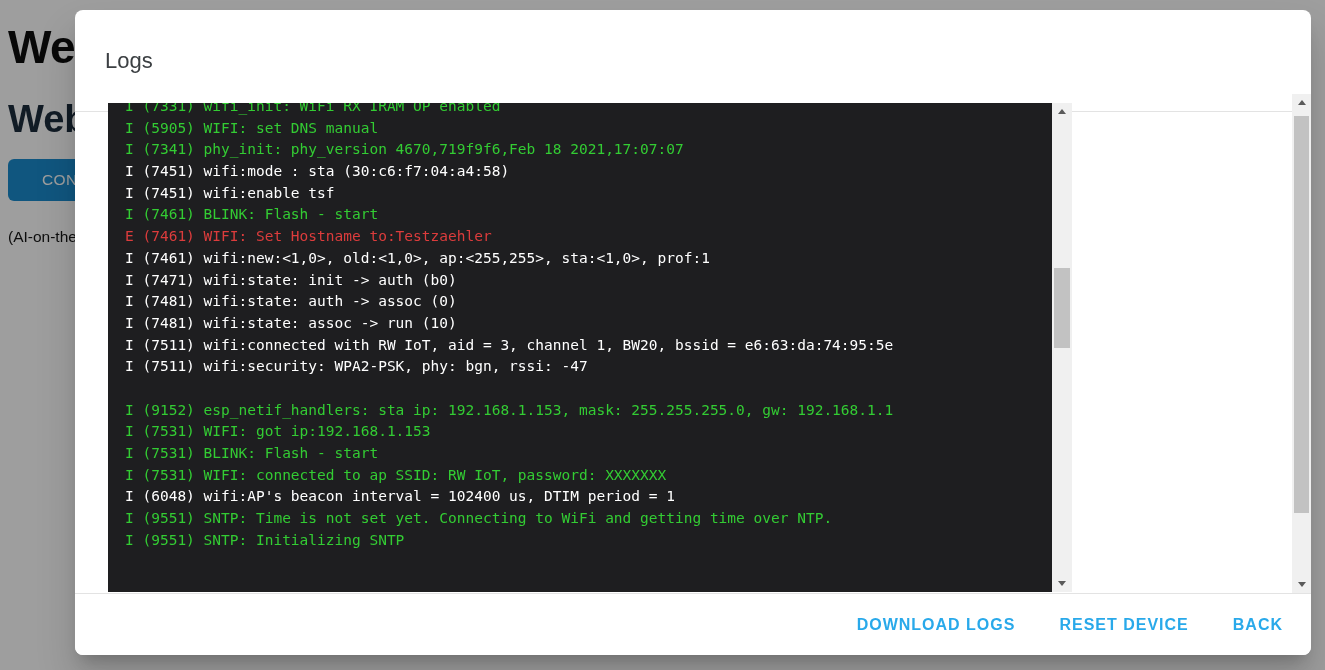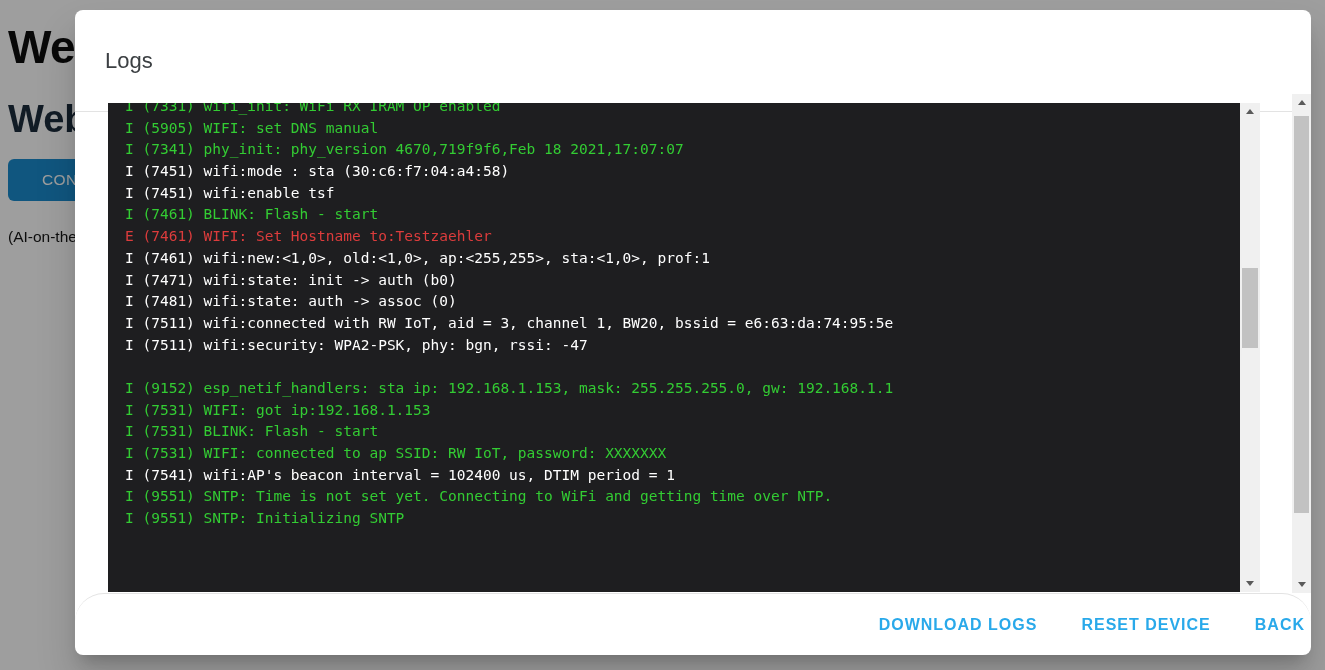--- a/index.html
+++ b/index.html
@@ -56,7 +56,7 @@
 
   
   .log-viewer{
-    position:absolute;left:33px;top:9px;width:1152px;height:489px;
+    position:absolute;left:33px;top:9px;width:964px;height:489px;
     background:var(--log-background);overflow:hidden;
   }
   .log-content{

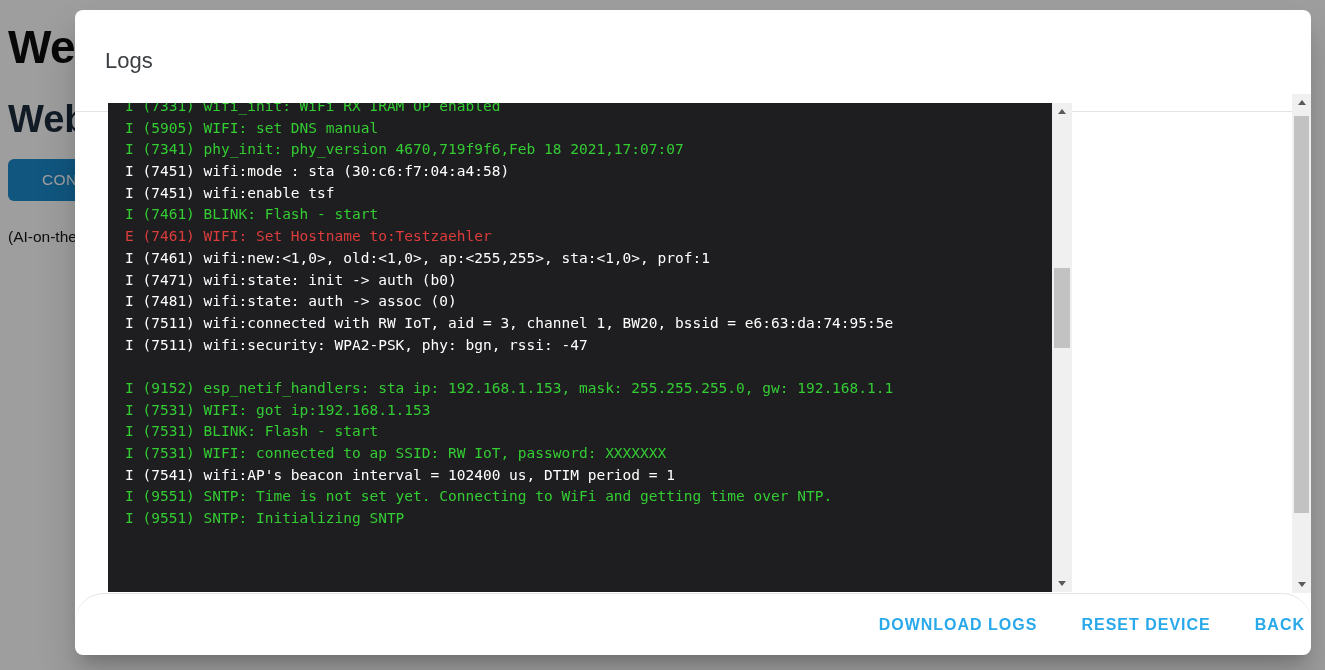--- a/index.html
+++ b/index.html
@@ -120,6 +120,7 @@
           <div class="log-line lv-plain">I (7461) wifi:new:&lt;1,0&gt;, old:&lt;1,0&gt;, ap:&lt;255,255&gt;, sta:&lt;1,0&gt;, prof:1</div>
           <div class="log-line lv-plain">I (7471) wifi:state: init -&gt; auth (b0)</div>
           <div class="log-line lv-plain">I (7481) wifi:state: auth -&gt; assoc (0)</div>
+          <div class="log-line lv-plain">I (7481) wifi:state: assoc -&gt; run (10)</div>
           <div class="log-line lv-plain">I (7511) wifi:connected with RW IoT, aid = 3, channel 1, BW20, bssid = e6:63:da:74:95:5e</div>
           <div class="log-line lv-plain">I (7511) wifi:security: WPA2-PSK, phy: bgn, rssi: -47</div>
           <div class="log-line lv-plain"></div>

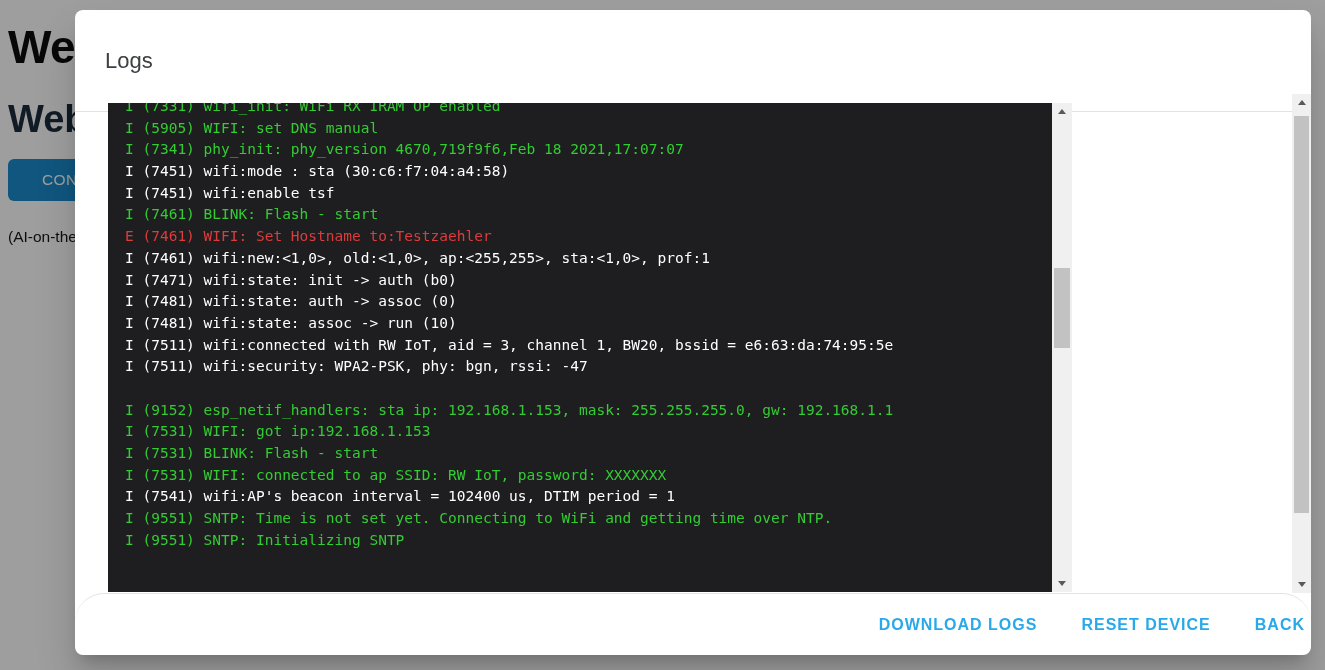--- a/index.html
+++ b/index.html
@@ -128,7 +128,7 @@
           <div class="log-line lv-green">I (7531) WIFI: got ip:192.168.1.153</div>
           <div class="log-line lv-green">I (7531) BLINK: Flash - start</div>
           <div class="log-line lv-green">I (7531) WIFI: connected to ap SSID: RW IoT, password: XXXXXXX</div>
-          <div class="log-line lv-plain">I (7541) wifi:AP's beacon interval = 102400 us, DTIM period = 1</div>
+          <div class="log-line lv-plain">I (6048) wifi:AP's beacon interval = 102400 us, DTIM period = 1</div>
           <div class="log-line lv-green">I (9551) SNTP: Time is not set yet. Connecting to WiFi and getting time over NTP.</div>
           <div class="log-line lv-green">I (9551) SNTP: Initializing SNTP</div>
         </div>

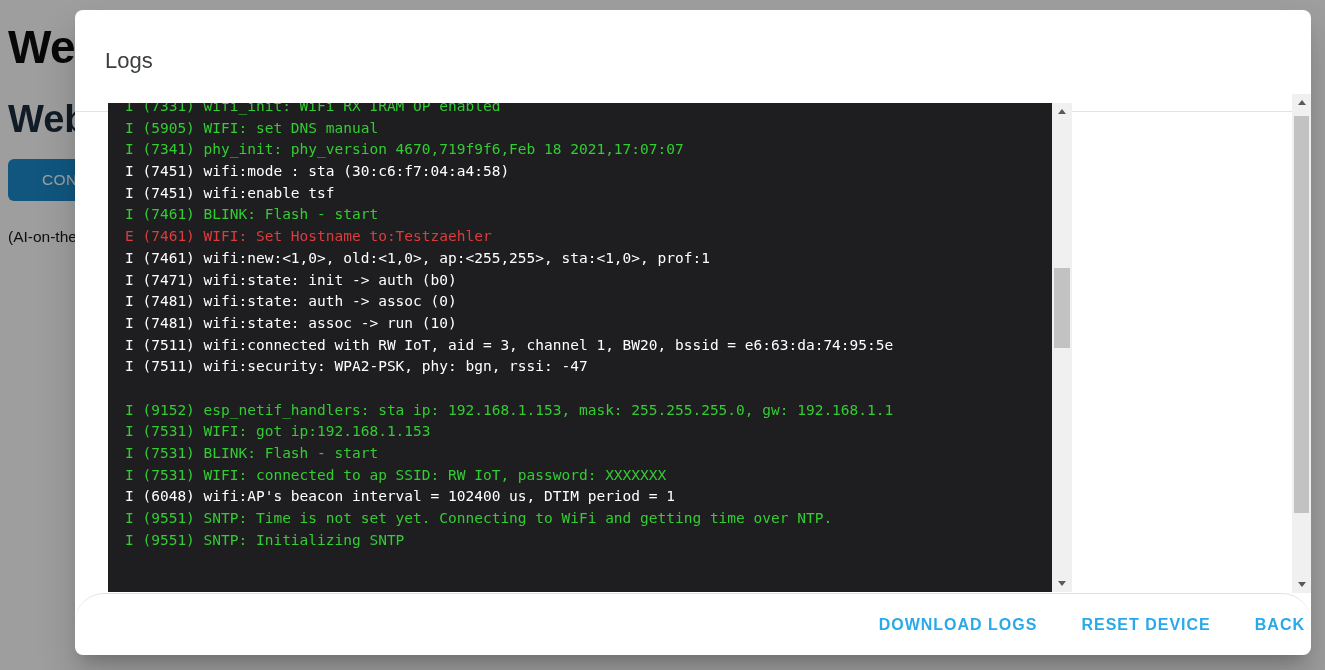--- a/index.html
+++ b/index.html
@@ -47,7 +47,7 @@
     position:absolute;bottom:0;left:0;right:0;height:62px;
     border-top:1px solid #e3e3e3;background:#fff;
     display:flex;align-items:center;justify-content:flex-end;
-    gap:32px;border-radius:29px;
+    padding-right:22px;gap:32px;
   }
   .footer-btn{
     background:none;border:none;cursor:pointer;font-family:inherit;

